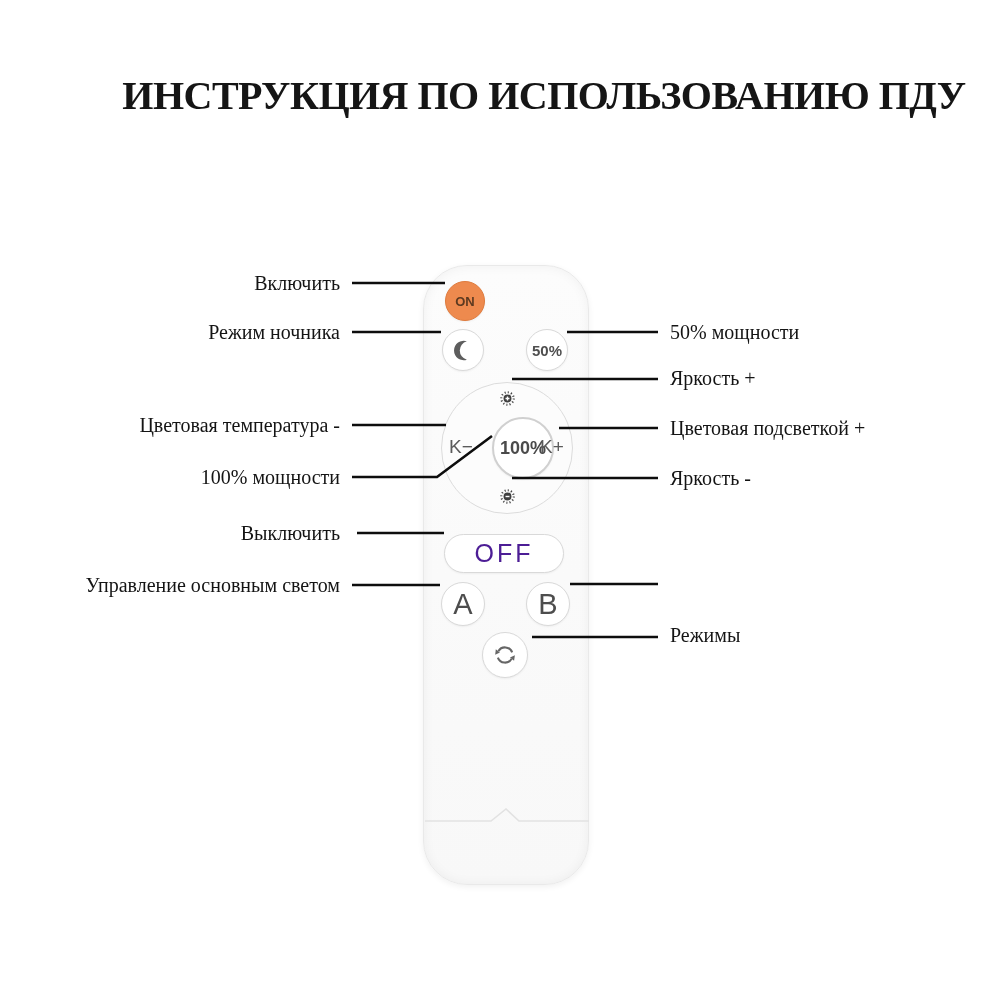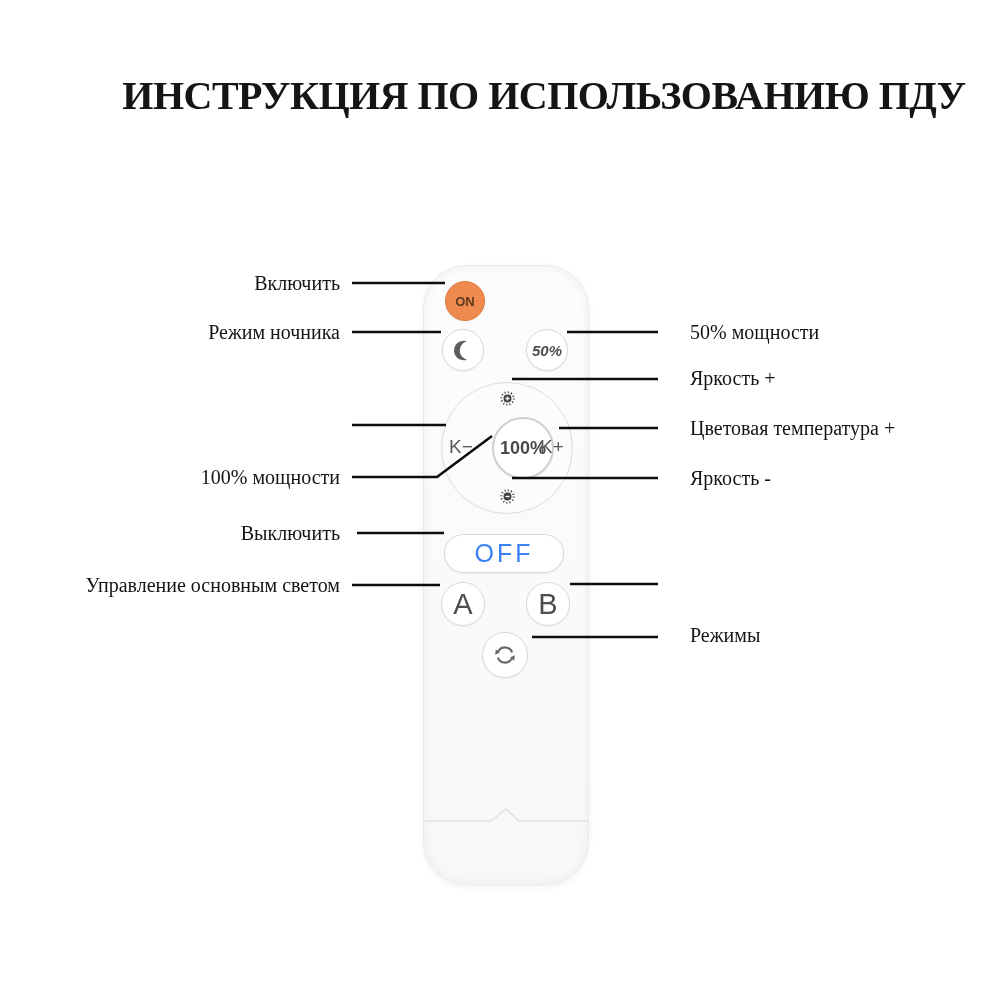--- a/index.html
+++ b/index.html
@@ -11,7 +11,7 @@
   .lbl{position:absolute;white-space:nowrap;height:28px;line-height:28px;
        font-size:20px;color:#141414;}
   .lbl.left{right:660px;text-align:right;}
-  .lbl.right{left:670px;text-align:right;margin-left:20px;}
+  .lbl.right{left:670px;text-align:right;}
   #lines{position:absolute;left:0;top:0;width:1000px;height:1000px;pointer-events:none;z-index:5;}
   
   .remote{position:absolute;left:423px;top:248px;width:166px;height:620px;

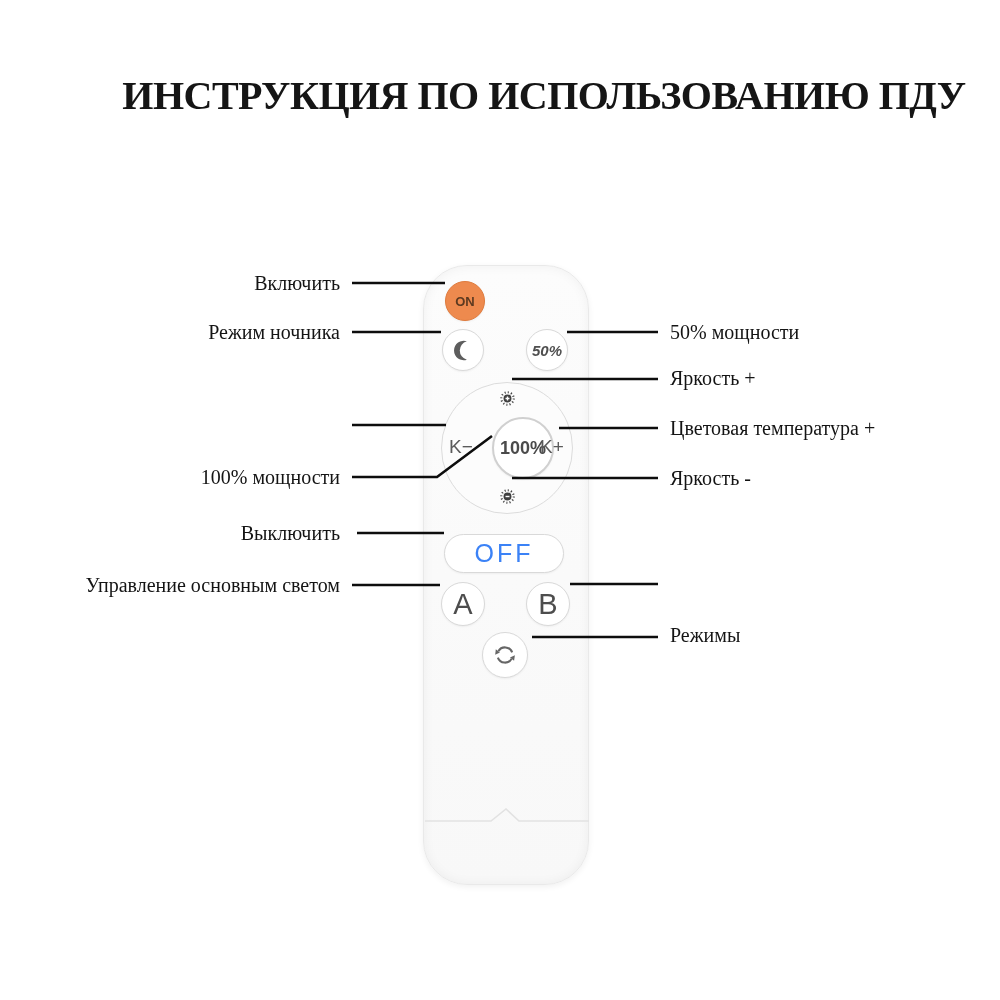--- a/index.html
+++ b/index.html
@@ -25,7 +25,7 @@
   .btn-on{left:21px;top:15px;width:40px;height:40px;background:#ee8a4e;border-color:#df7b3d;
           font-size:13px;font-weight:bold;color:#5d3a20;}
   .btn-moon{left:18px;top:63px;width:42px;height:42px;}
-  .btn-50{left:102px;top:63px;width:42px;height:42px;font-size:15px;font-weight:600;color:#4f4f4f;font-style:italic;}
+  .btn-50{left:102px;top:63px;width:42px;height:42px;font-size:15px;font-weight:600;color:#4f4f4f;}
   .dial{left:17px;top:116px;width:132px;height:132px;background:#fcfcfc;
         border:1.5px solid #dcdcdc;box-shadow:none;}
   .btn-100{left:68px;top:151px;width:62px;height:62px;border:2px solid #d0d0d0;

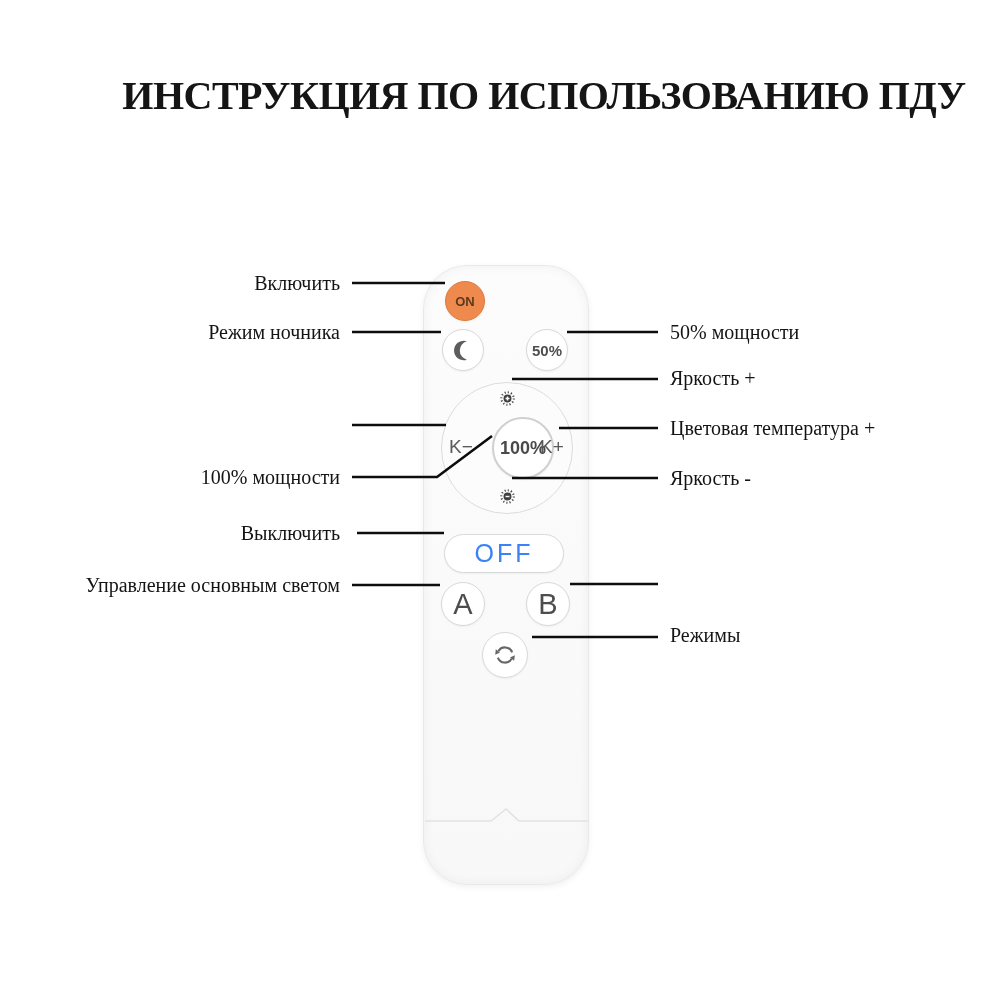--- a/index.html
+++ b/index.html
@@ -53,6 +53,7 @@
 
   <div class="lbl left" style="top:269px">Включить</div>
   <div class="lbl left" style="top:318px">Режим ночника</div>
+  <div class="lbl left" style="top:411px">Цветовая температура -</div>
   <div class="lbl left" style="top:463px">100% мощности</div>
   <div class="lbl left" style="top:519px">Выключить</div>
   <div class="lbl left" style="top:571px">Управление основным светом</div>

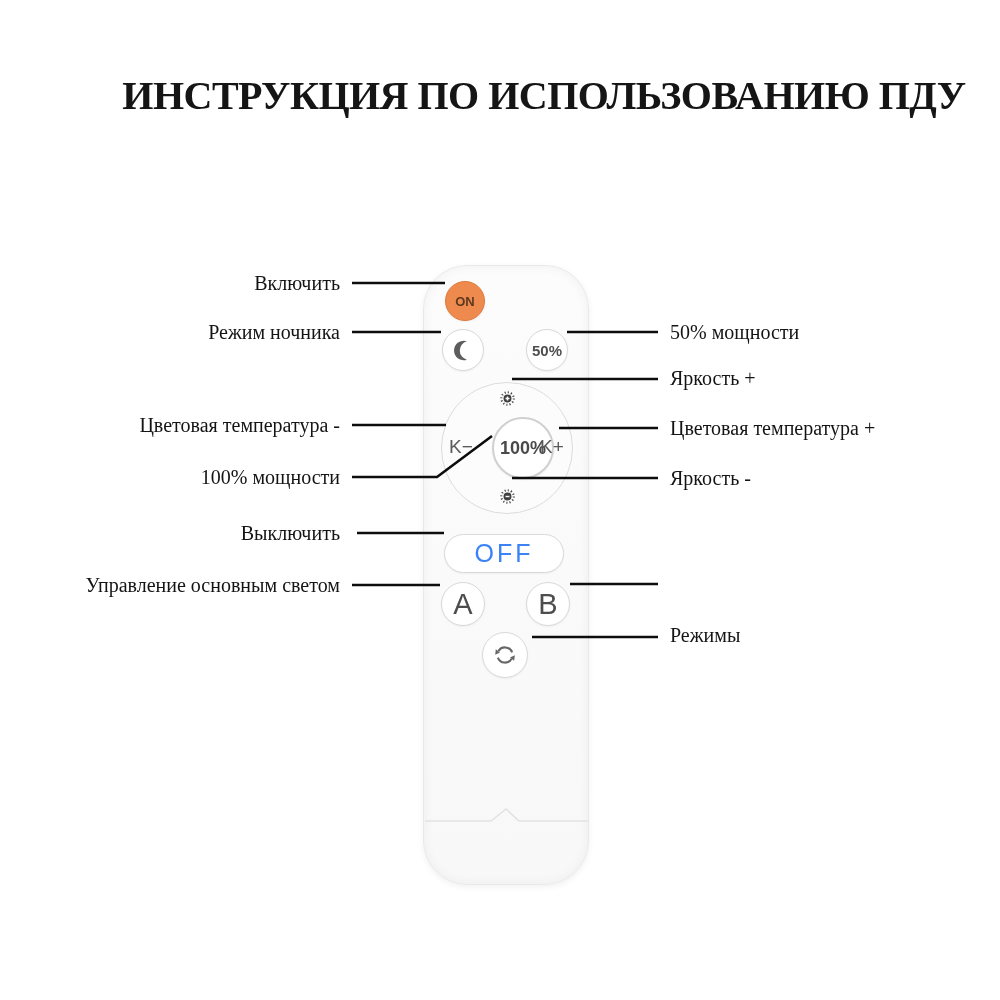--- a/index.html
+++ b/index.html
@@ -60,7 +60,7 @@
 
   <div class="lbl right" style="top:318px">50% мощности</div>
   <div class="lbl right" style="top:364px">Яркость +</div>
-  <div class="lbl right" style="top:414px">Цветовая температура +</div>
+  <div class="lbl right" style="top:414px">Цветовая подсветкой +</div>
   <div class="lbl right" style="top:464px">Яркость -</div>
   <div class="lbl right" style="top:621px">Режимы</div>
 

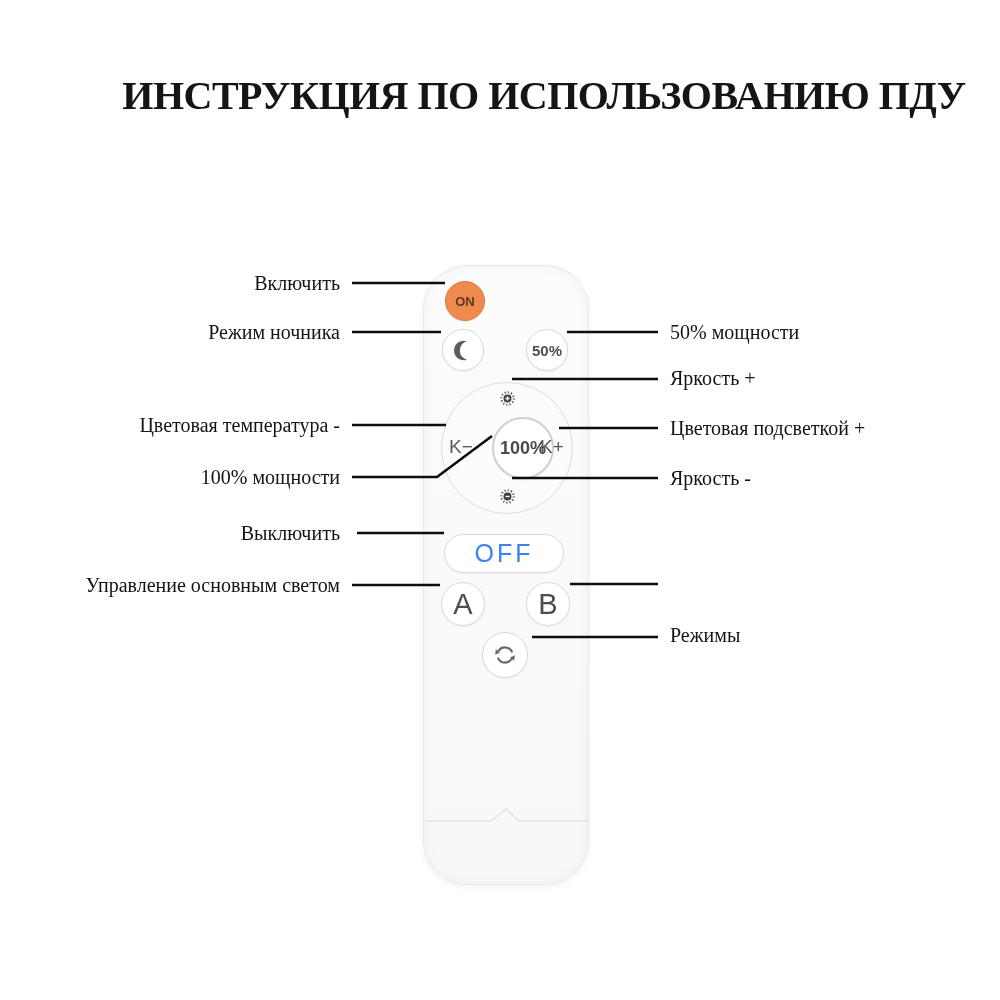--- a/index.html
+++ b/index.html
@@ -38,7 +38,7 @@
   .sun-up{left:75px;top:124px;}
   .sun-down{left:75px;top:222px;}
   .btn-off{left:20px;top:268px;width:120px;height:39px;border-radius:20px;
-           font-size:25px;letter-spacing:3px;color:#3b82f6;}
+           font-size:25px;letter-spacing:3px;color:#4c1d95;}
   .btn-a{left:17px;top:316px;width:44px;height:44px;font-size:29px;color:#4d4d4d;}
   .btn-b{left:102px;top:316px;width:44px;height:44px;font-size:29px;color:#4d4d4d;}
   .btn-cycle{left:58px;top:366px;width:46px;height:46px;}

